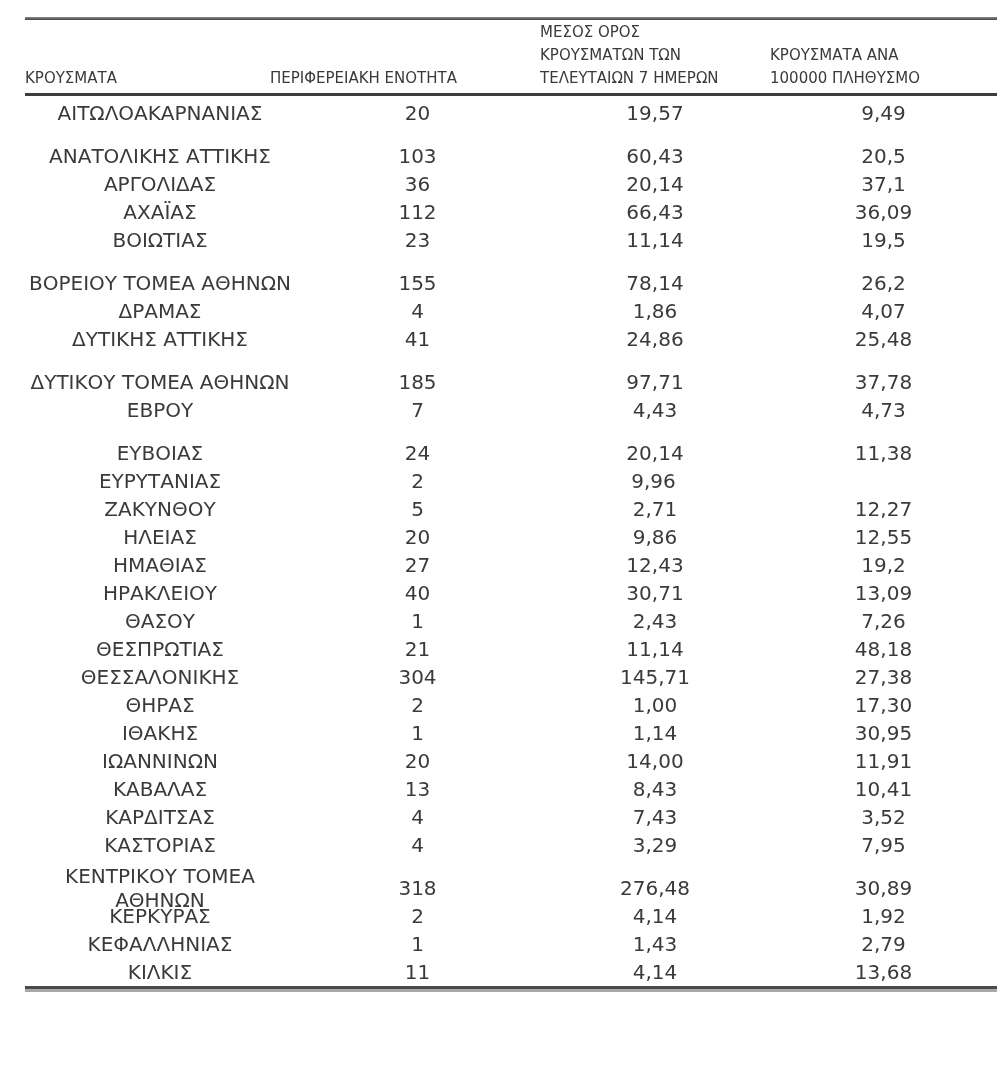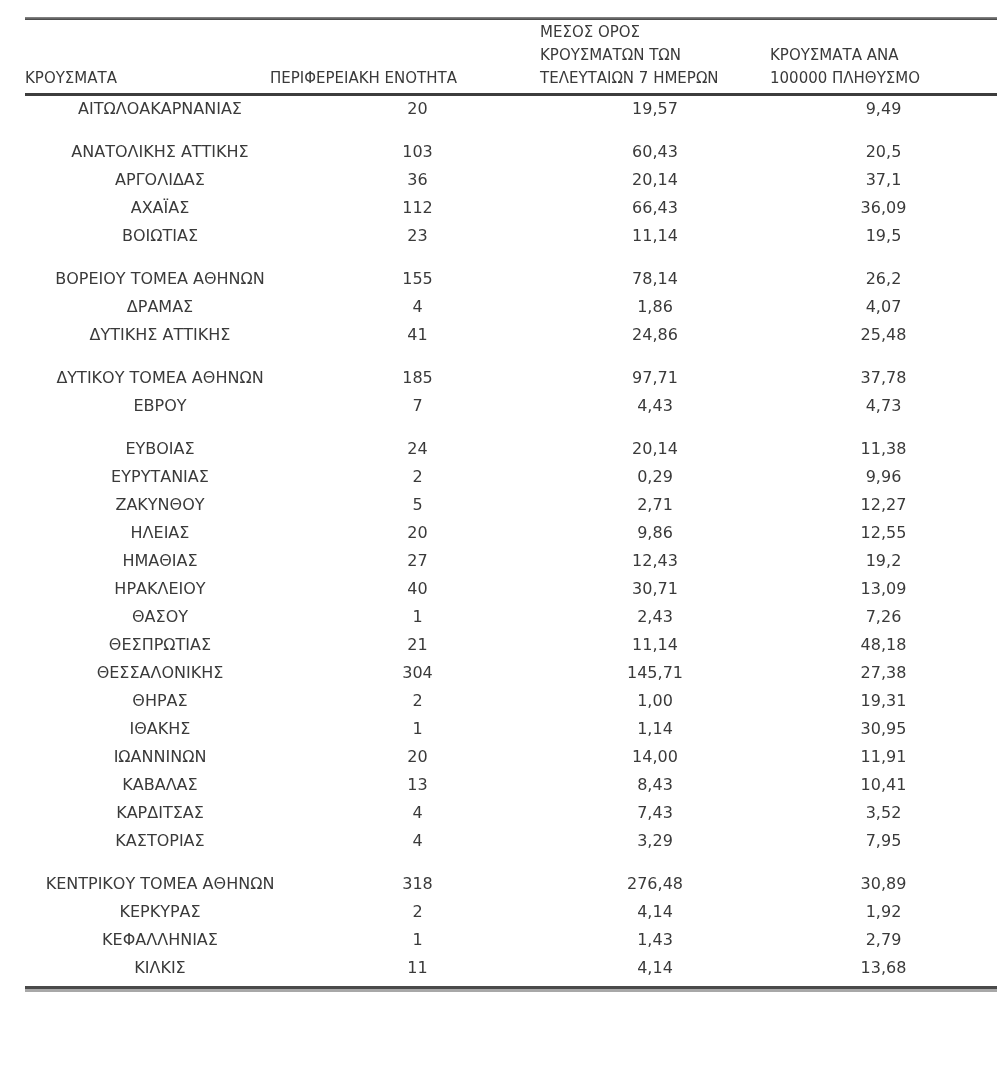--- a/index.html
+++ b/index.html
@@ -37,9 +37,9 @@
   .tbody { padding-top: 3px; }
   .tr {
     display: flex;
-    align-items: flex-start;
+    align-items: center;
     height: 28px;
-    font-size: 16px;
+    font-size: 20px;
   }
   .tr.gap { margin-top: 15px; }
   .td { text-align: center; }

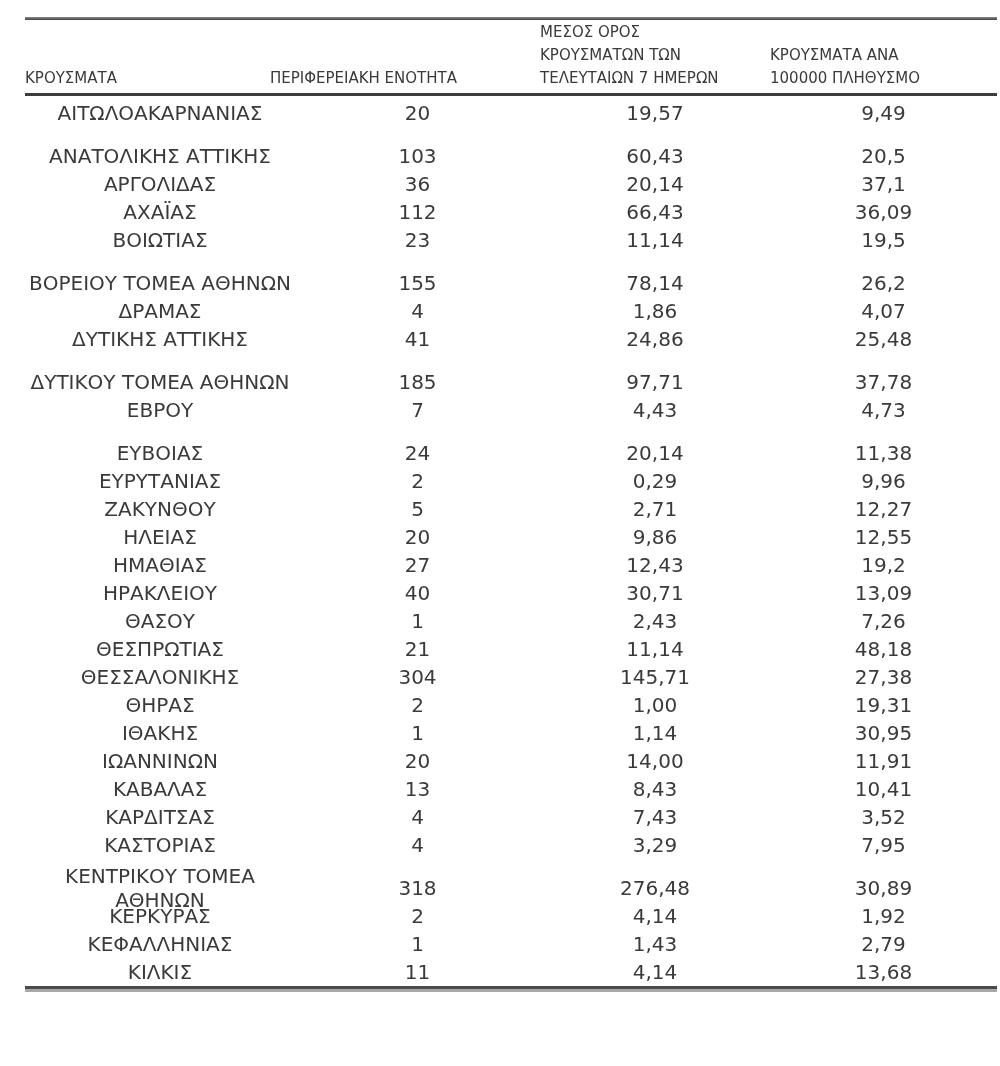--- a/index.html
+++ b/index.html
@@ -136,7 +136,6 @@
       <div class="tr">
     <div class="td col-region">ΕΥΡΥΤΑΝΙΑΣ</div>
     <div class="td col-cases">2</div>
-    <div class="td col-avg7">0,29</div>
     <div class="td col-per100k">9,96</div>
   </div>
       <div class="tr">

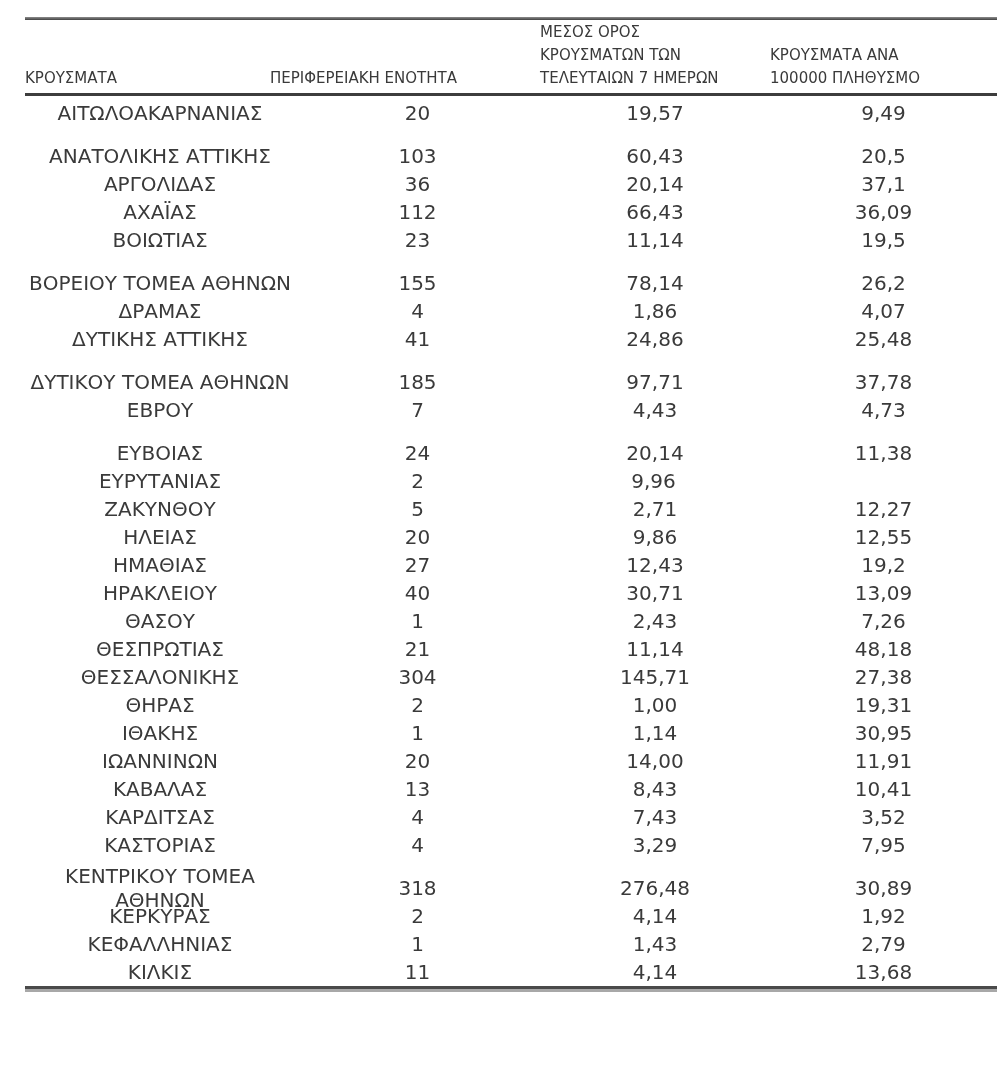--- a/index.html
+++ b/index.html
@@ -184,7 +184,7 @@
     <div class="td col-region">ΘΗΡΑΣ</div>
     <div class="td col-cases">2</div>
     <div class="td col-avg7">1,00</div>
-    <div class="td col-per100k">19,31</div>
+    <div class="td col-per100k">17,30</div>
   </div>
       <div class="tr">
     <div class="td col-region">ΙΘΑΚΗΣ</div>

